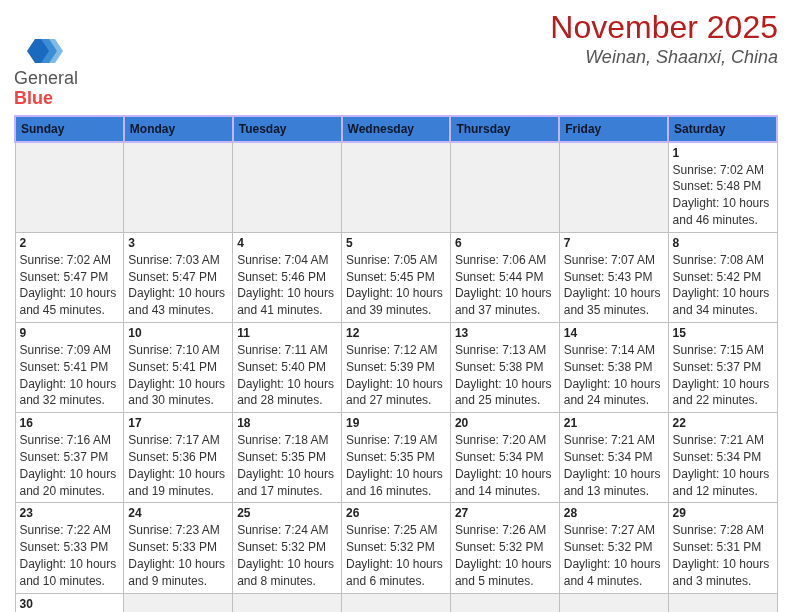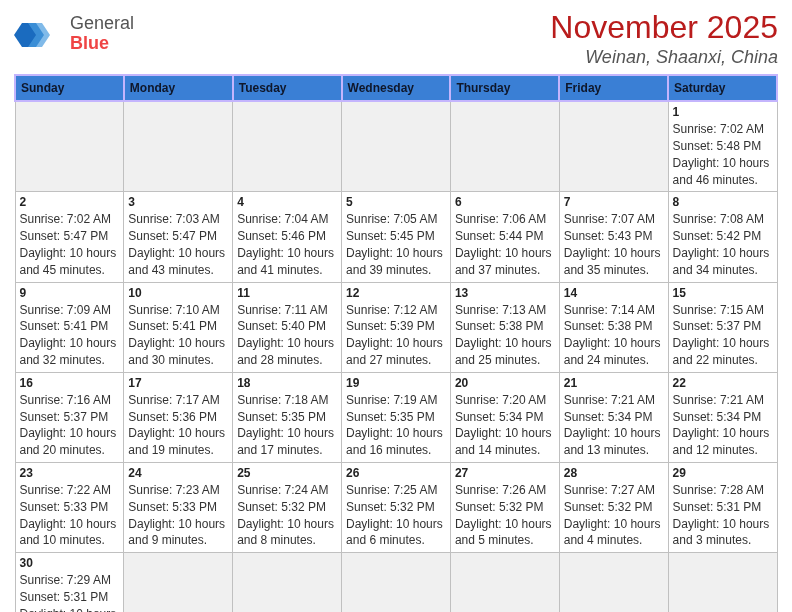--- a/index.html
+++ b/index.html
@@ -25,8 +25,9 @@
     .logo {
       display: flex;
       align-items: center;
-      gap: 18px;
-      margin-top: 4px;
+      gap: 0;
+      margin-top: 21px;
+      flex-direction: column;
     }
     .logo-icon {
       width: 38px;

